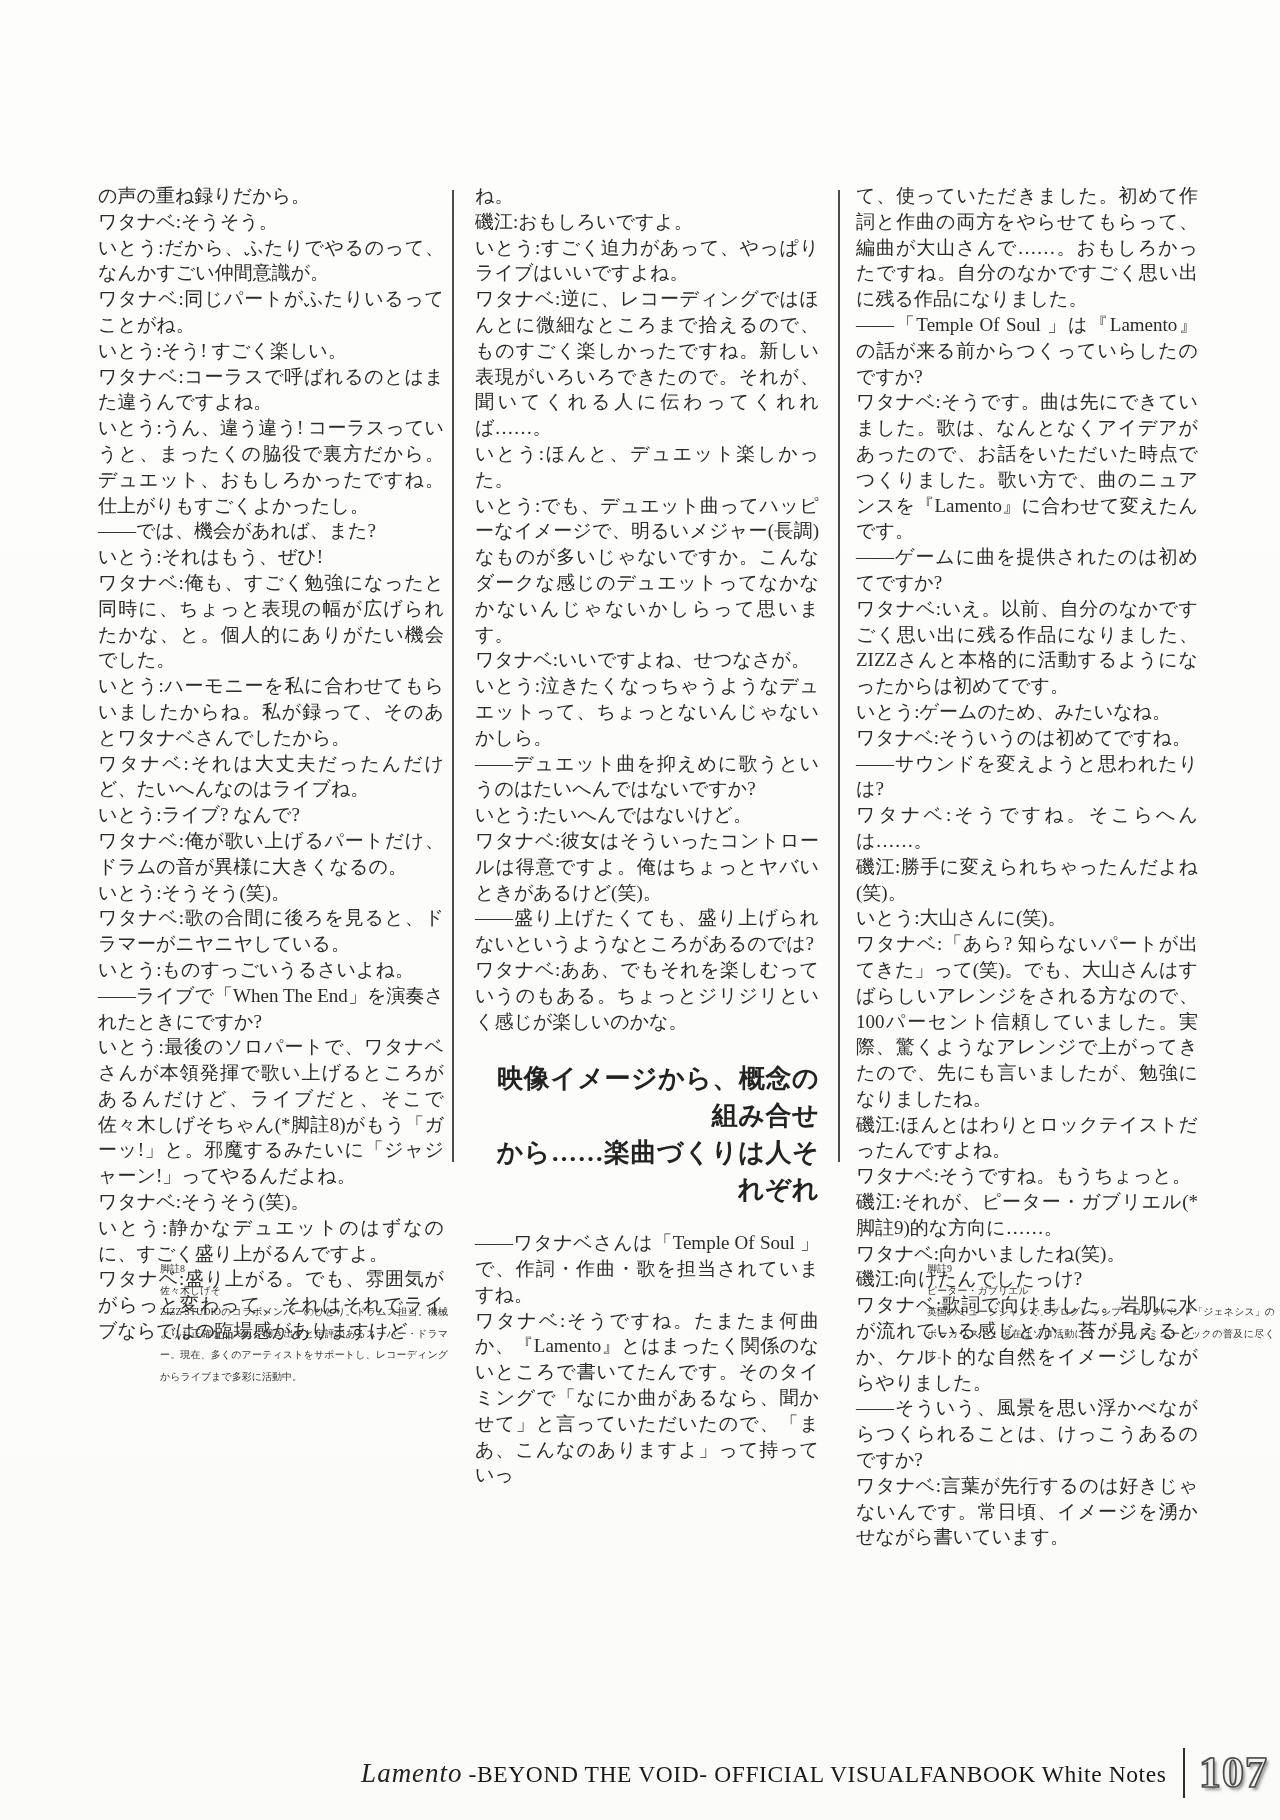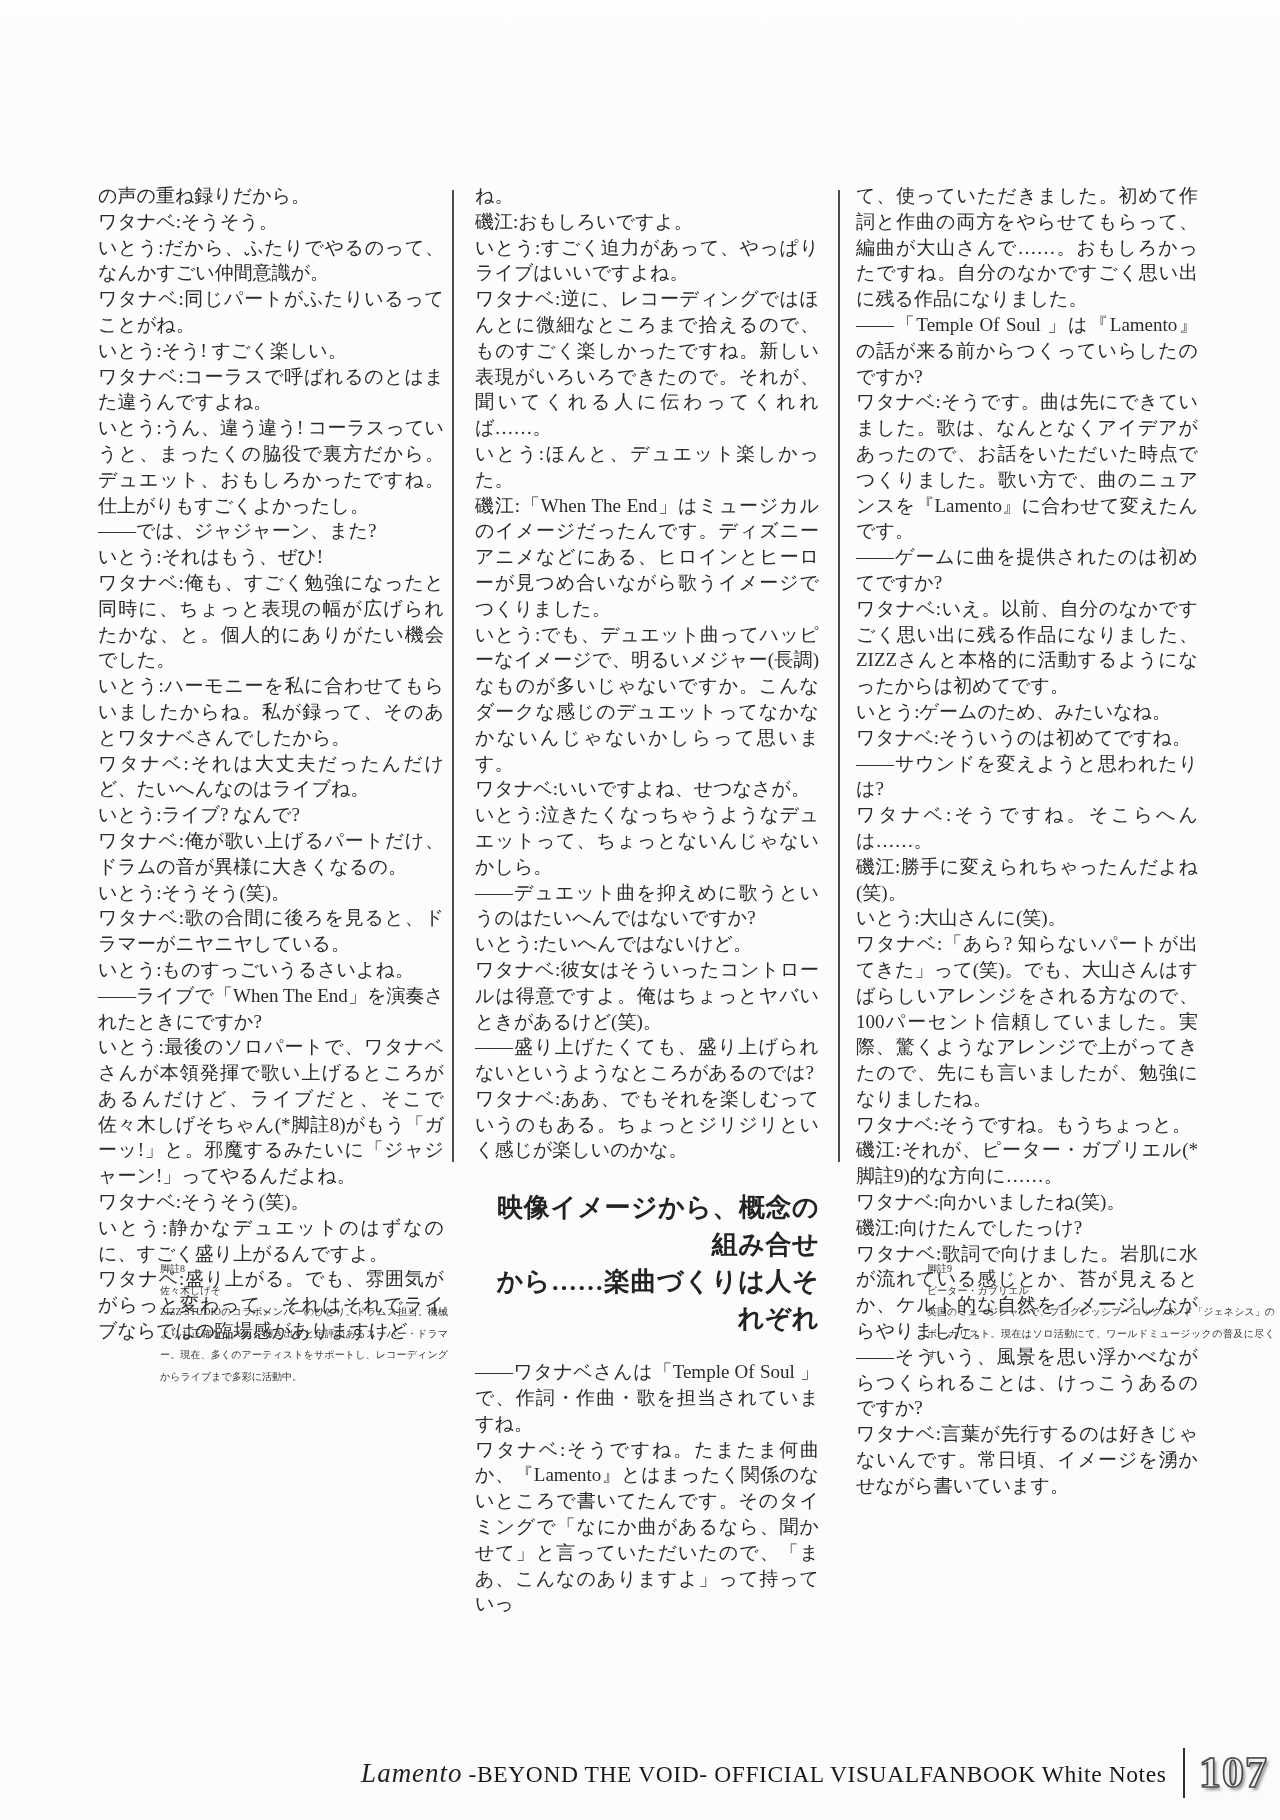--- a/index.html
+++ b/index.html
@@ -110,7 +110,6 @@
         <p>いとう:すごく迫力があって、やっぱりライブはいいですよね。</p>
         <p>ワタナベ:逆に、レコーディングではほんとに微細なところまで拾えるので、ものすごく楽しかったですね。新しい表現がいろいろできたので。それが、聞いてくれる人に伝わってくれれば……。</p>
         <p>いとう:ほんと、デュエット楽しかった。</p>
-        <p>磯江:「When The End」はミュージカルのイメージだったんです。ディズニーアニメなどにある、ヒロインとヒーローが見つめ合いながら歌うイメージでつくりました。</p>
         <p>いとう:でも、デュエット曲ってハッピーなイメージで、明るいメジャー(長調)なものが多いじゃないですか。こんなダークな感じのデュエットってなかなかないんじゃないかしらって思います。</p>
         <p>ワタナベ:いいですよね、せつなさが。</p>
         <p>いとう:泣きたくなっちゃうようなデュエットって、ちょっとないんじゃないかしら。</p>

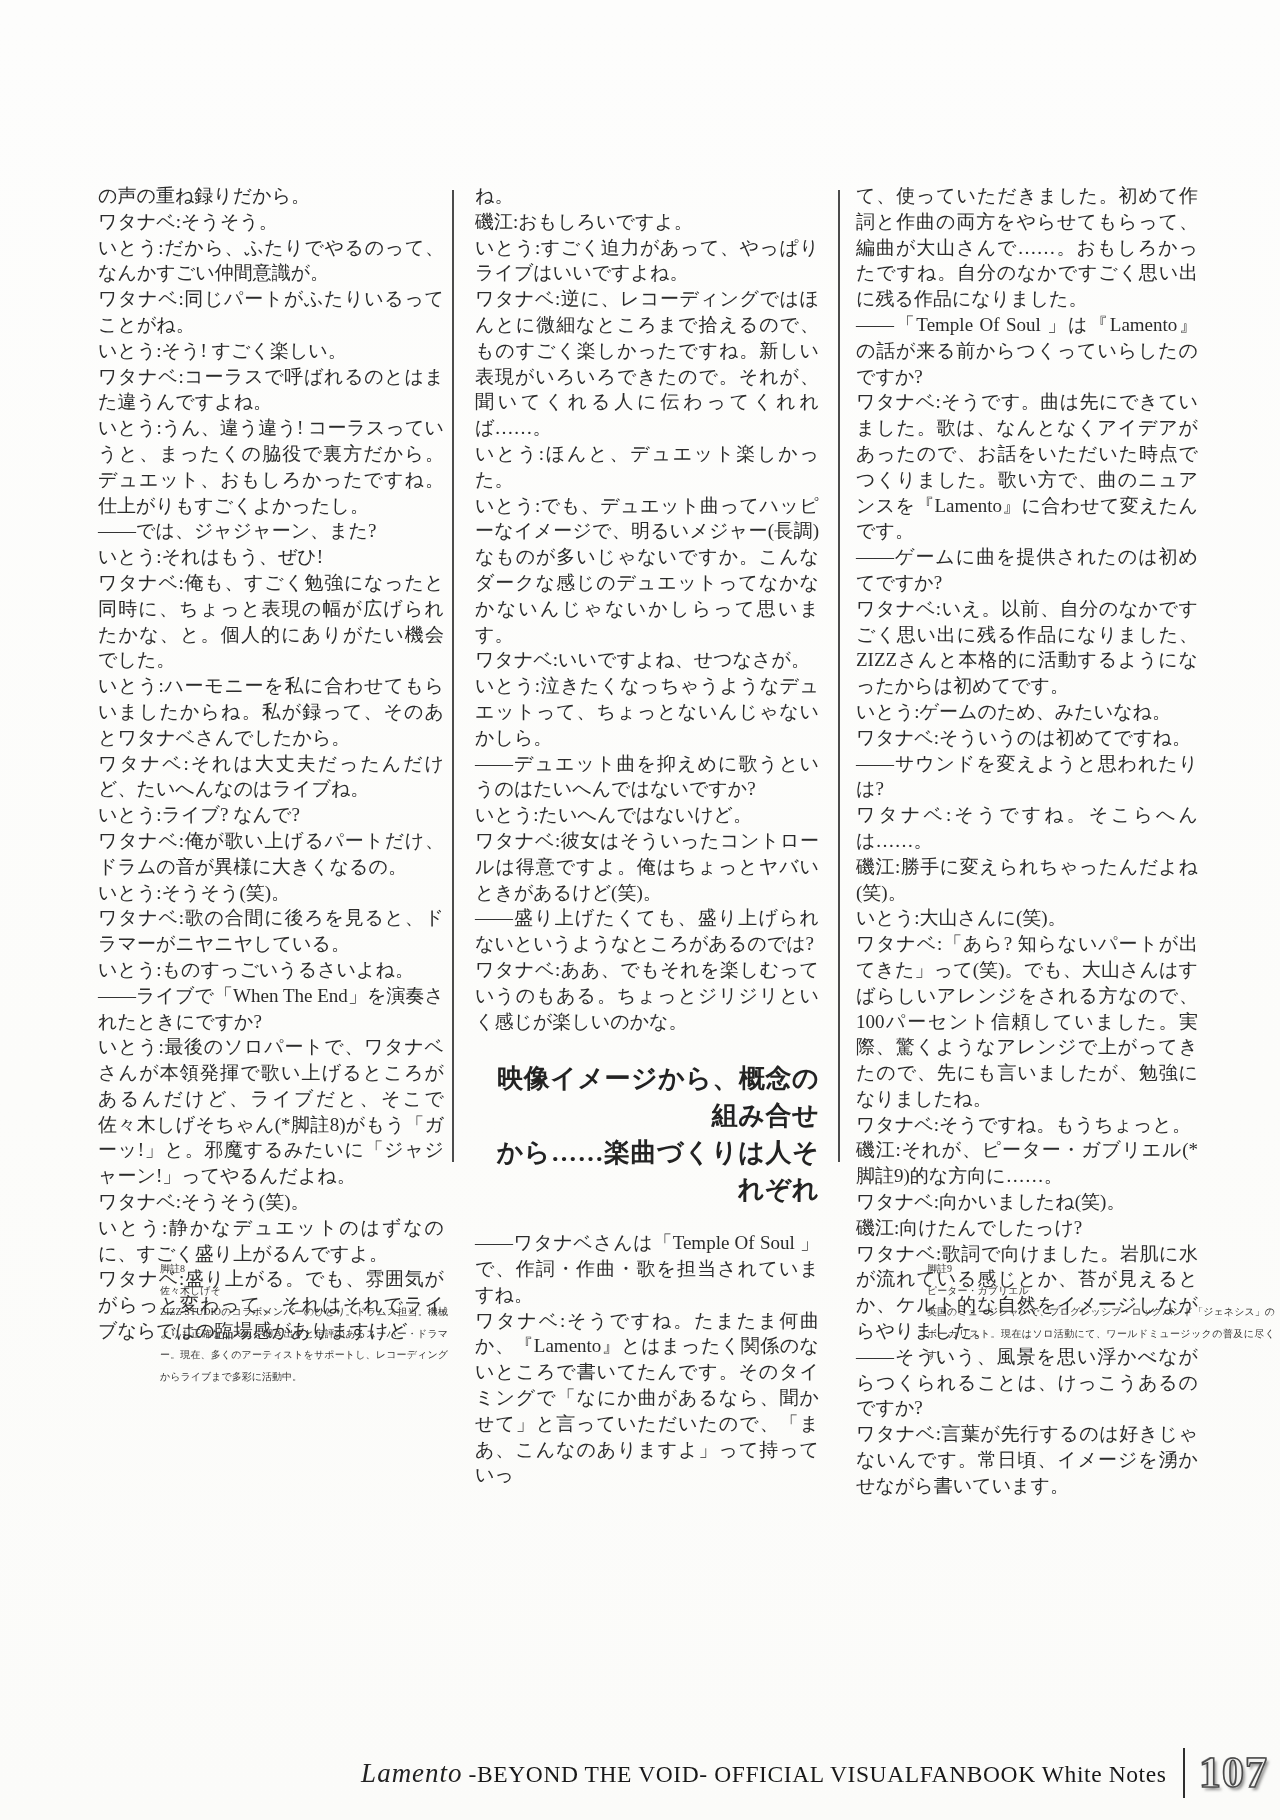--- a/index.html
+++ b/index.html
@@ -84,7 +84,7 @@
       <p>いとう:そう! すごく楽しい。</p>
       <p>ワタナベ:コーラスで呼ばれるのとはまた違うんですよね。</p>
       <p>いとう:うん、違う違う! コーラスっていうと、まったくの脇役で裏方だから。デュエット、おもしろかったですね。仕上がりもすごくよかったし。</p>
-      <p>――では、ジャジャーン、また?</p>
+      <p>――では、機会があれば、また?</p>
       <p>いとう:それはもう、ぜひ!</p>
       <p>ワタナベ:俺も、すごく勉強になったと同時に、ちょっと表現の幅が広げられたかな、と。個人的にありがたい機会でした。</p>
       <p>いとう:ハーモニーを私に合わせてもらいましたからね。私が録って、そのあとワタナベさんでしたから。</p>

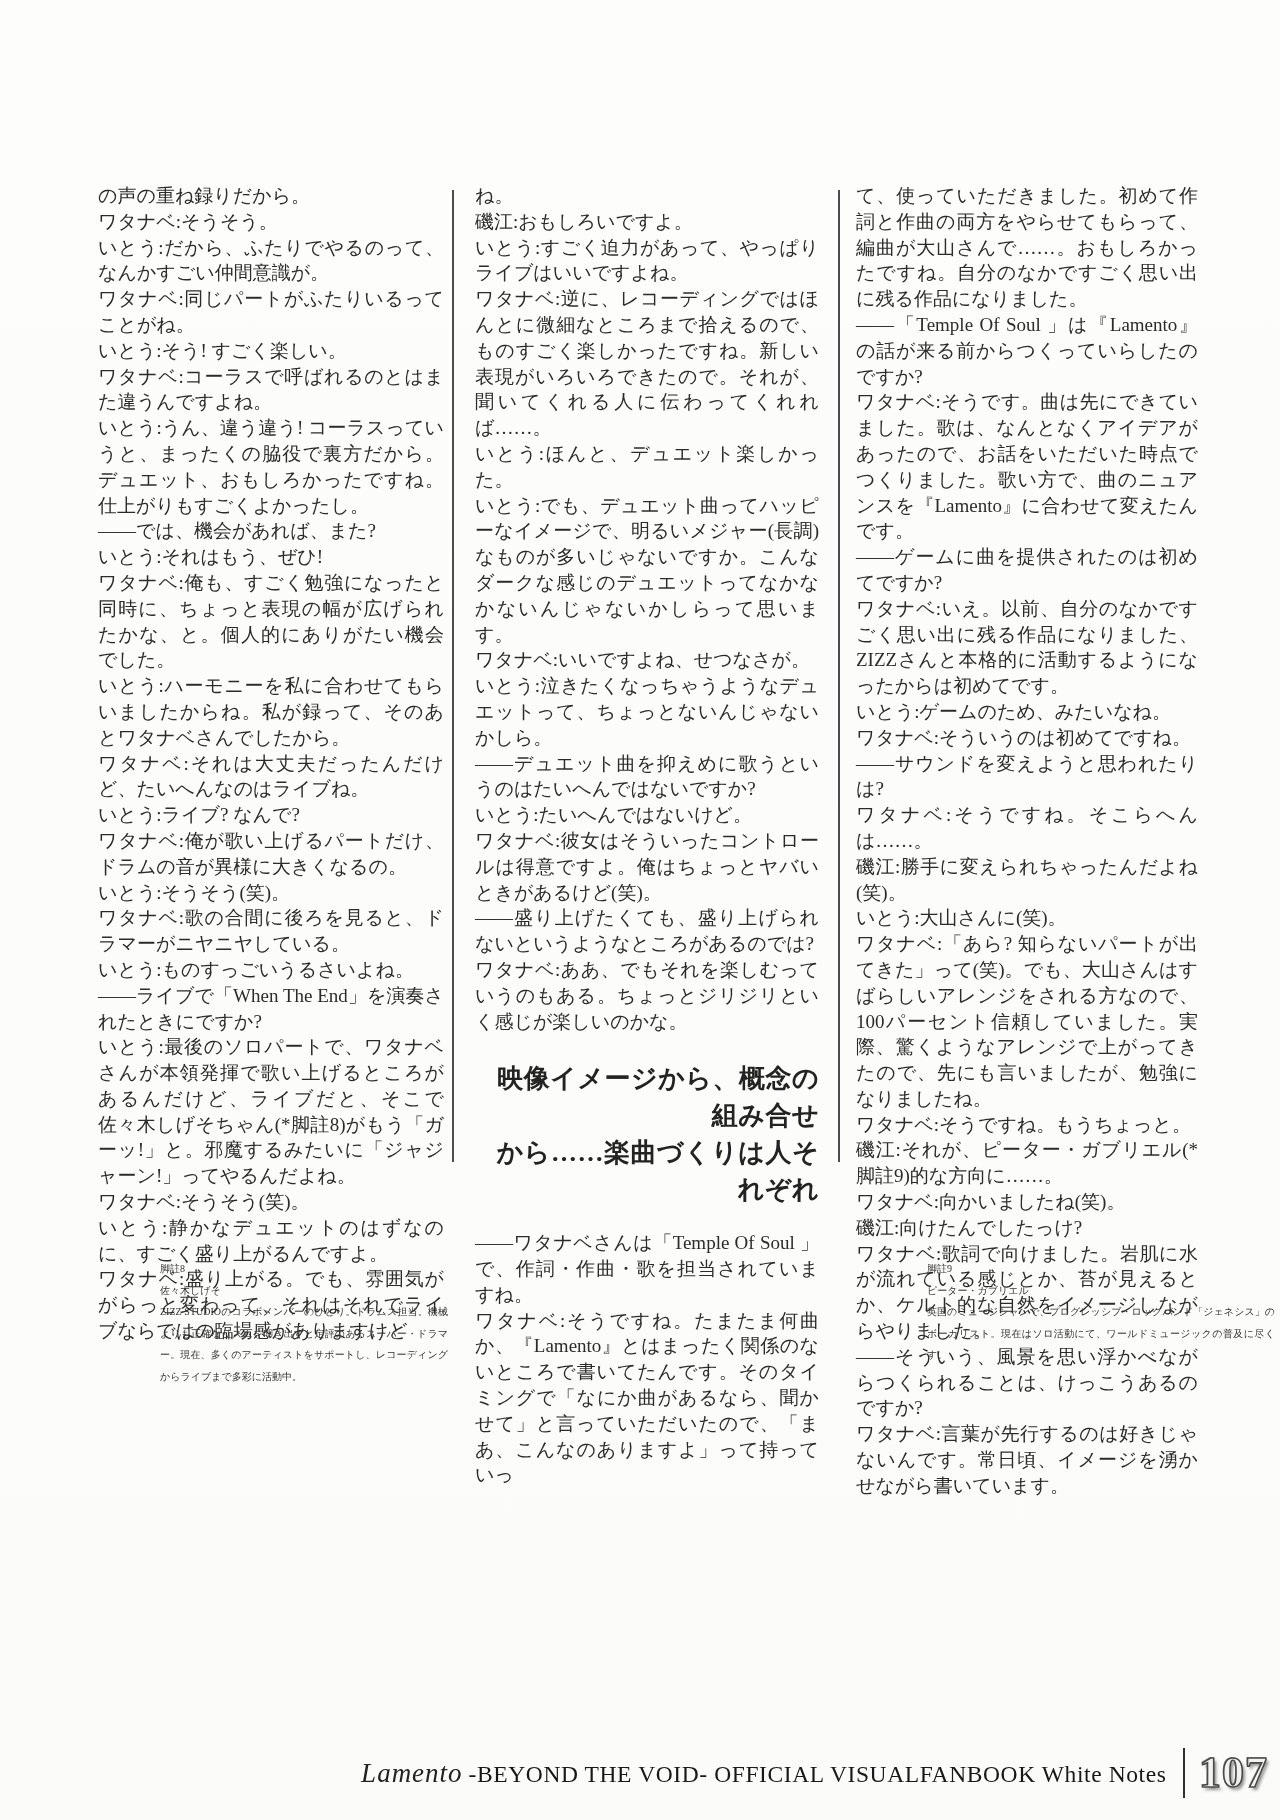--- a/index.html
+++ b/index.html
@@ -142,6 +142,7 @@
       <p>磯江:勝手に変えられちゃったんだよね(笑)。</p>
       <p>いとう:大山さんに(笑)。</p>
       <p>ワタナベ:「あら? 知らないパートが出てきた」って(笑)。でも、大山さんはすばらしいアレンジをされる方なので、100パーセント信頼していました。実際、驚くようなアレンジで上がってきたので、先にも言いましたが、勉強になりましたね。</p>
+      <p>磯江:ほんとはわりとロックテイストだったんですよね。</p>
       <p>ワタナベ:そうですね。もうちょっと。</p>
       <p>磯江:それが、ピーター・ガブリエル(*脚註9)的な方向に……。</p>
       <p>ワタナベ:向かいましたね(笑)。</p>

